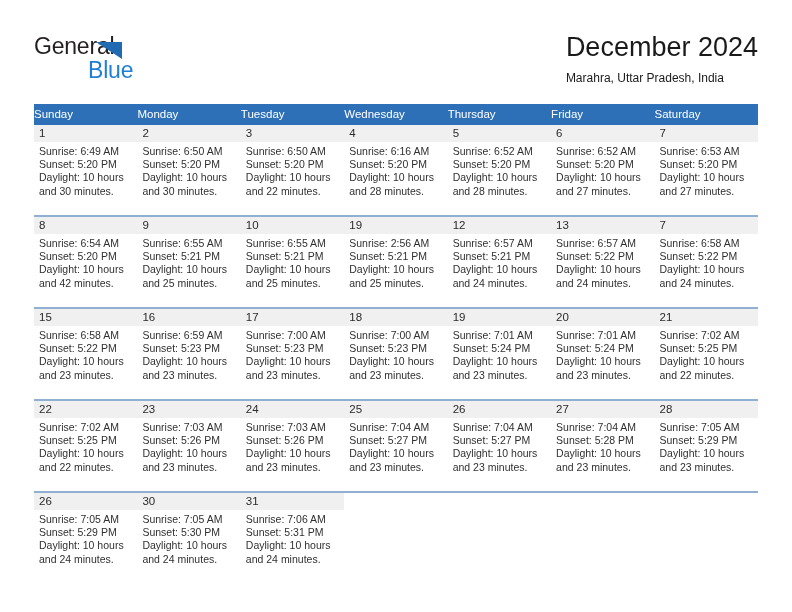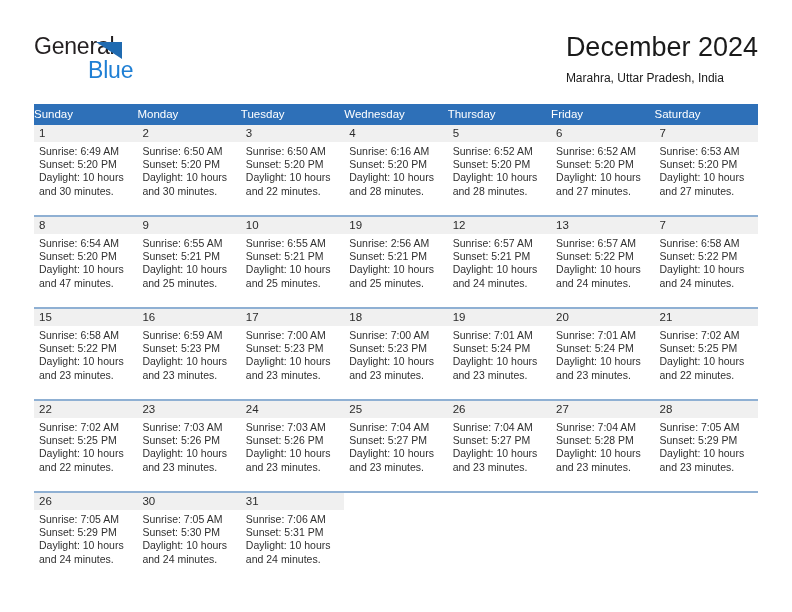--- a/index.html
+++ b/index.html
@@ -279,7 +279,7 @@
                 <div>Sunrise: 6:54 AM</div>
                 <div>Sunset: 5:20 PM</div>
                 <div>Daylight: 10 hours</div>
-                <div>and 47 minutes.</div>
+                <div>and 42 minutes.</div>
               </div>
             </div>
           </td>

